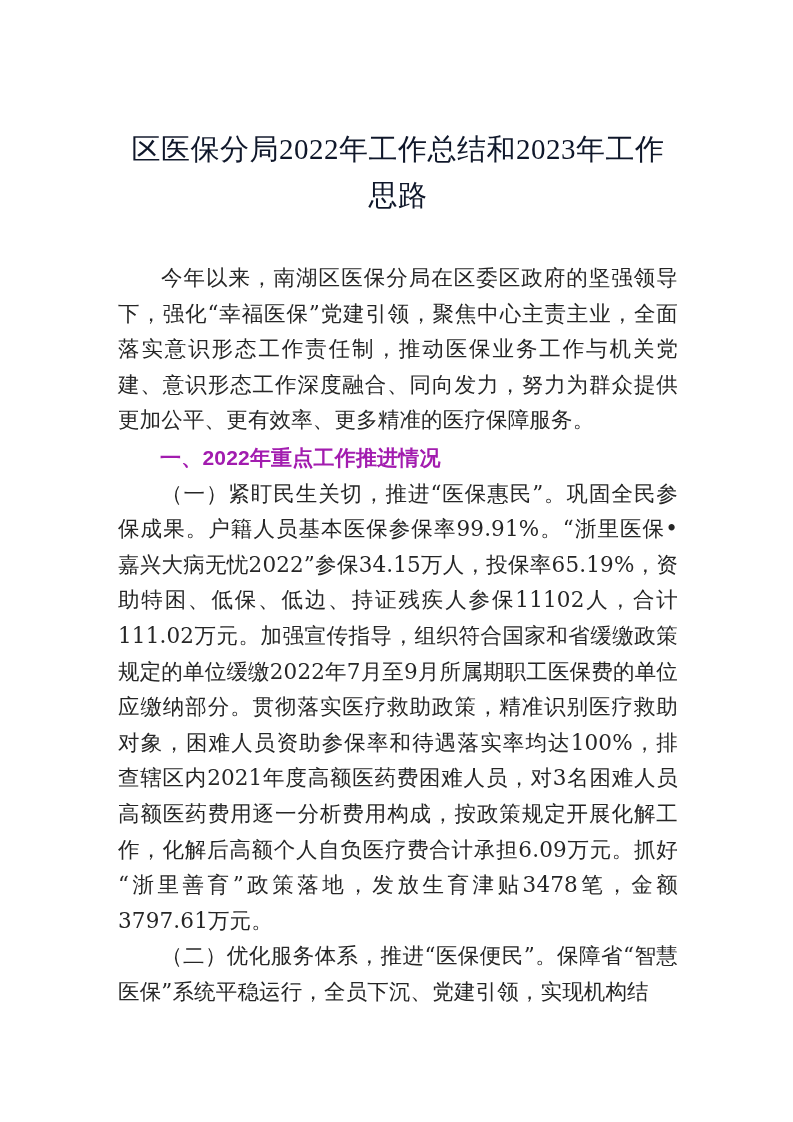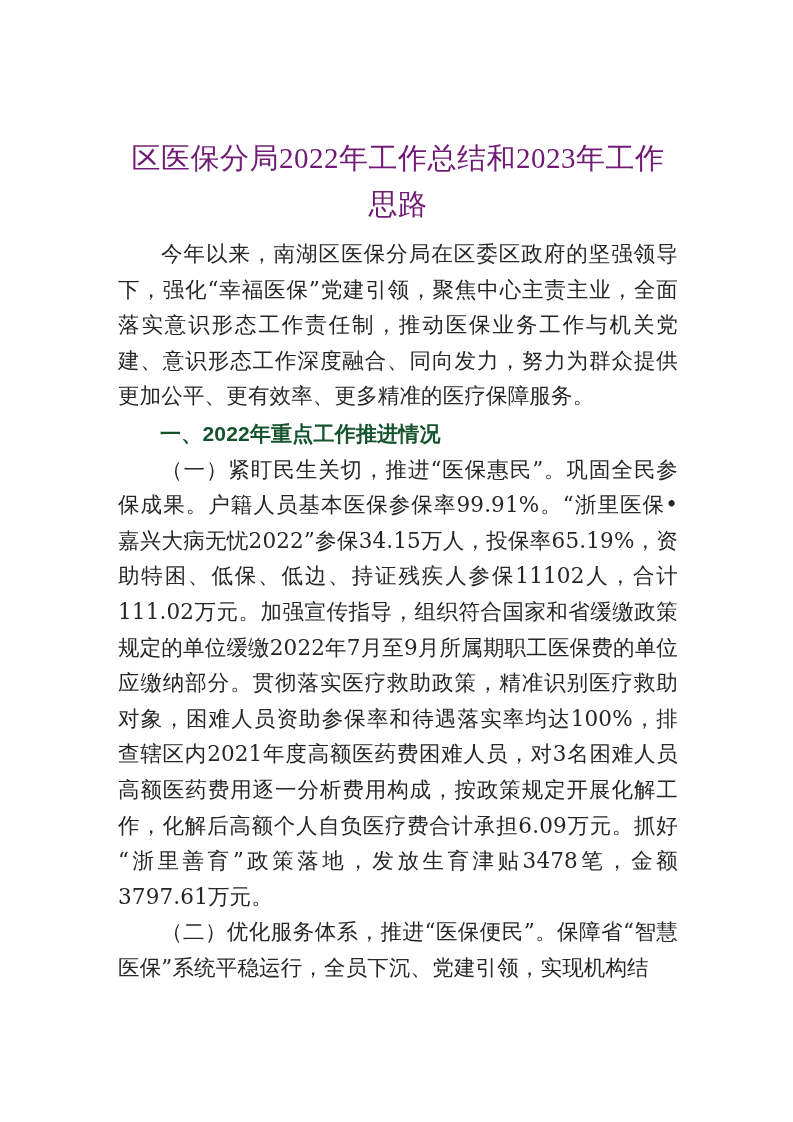--- a/index.html
+++ b/index.html
@@ -34,7 +34,7 @@
 
   
   .doc-title {
-    margin: 9px;
+    margin: 0;
     padding: 0;
     font-family: "Liberation Serif", "DejaVu Serif", serif;
     font-size: 29px;
@@ -42,7 +42,7 @@
     line-height: 46px;
     text-align: center;
     letter-spacing: 0.5px;
-    color: #701a75;
+    color: #0f172a;
     padding-top: 126px;
   }
 

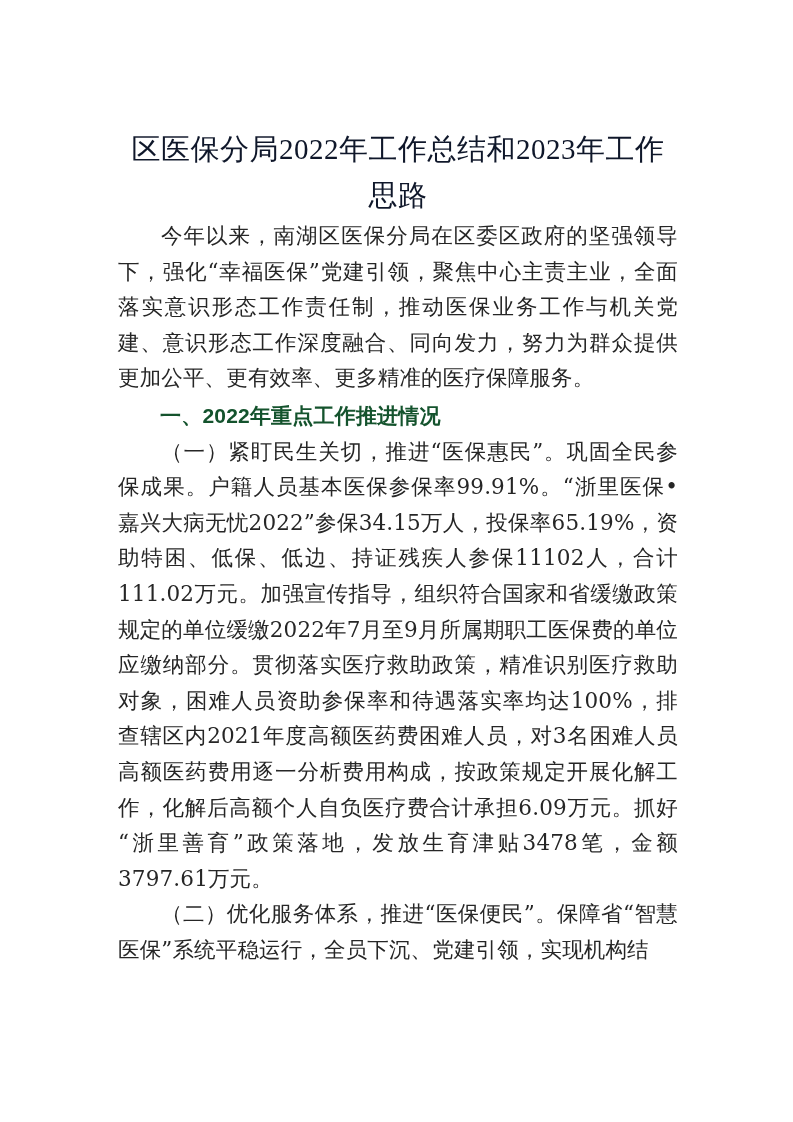--- a/index.html
+++ b/index.html
@@ -62,6 +62,7 @@
   }
 
   .para-first {
+    margin-top: 42px;
   }
 
   

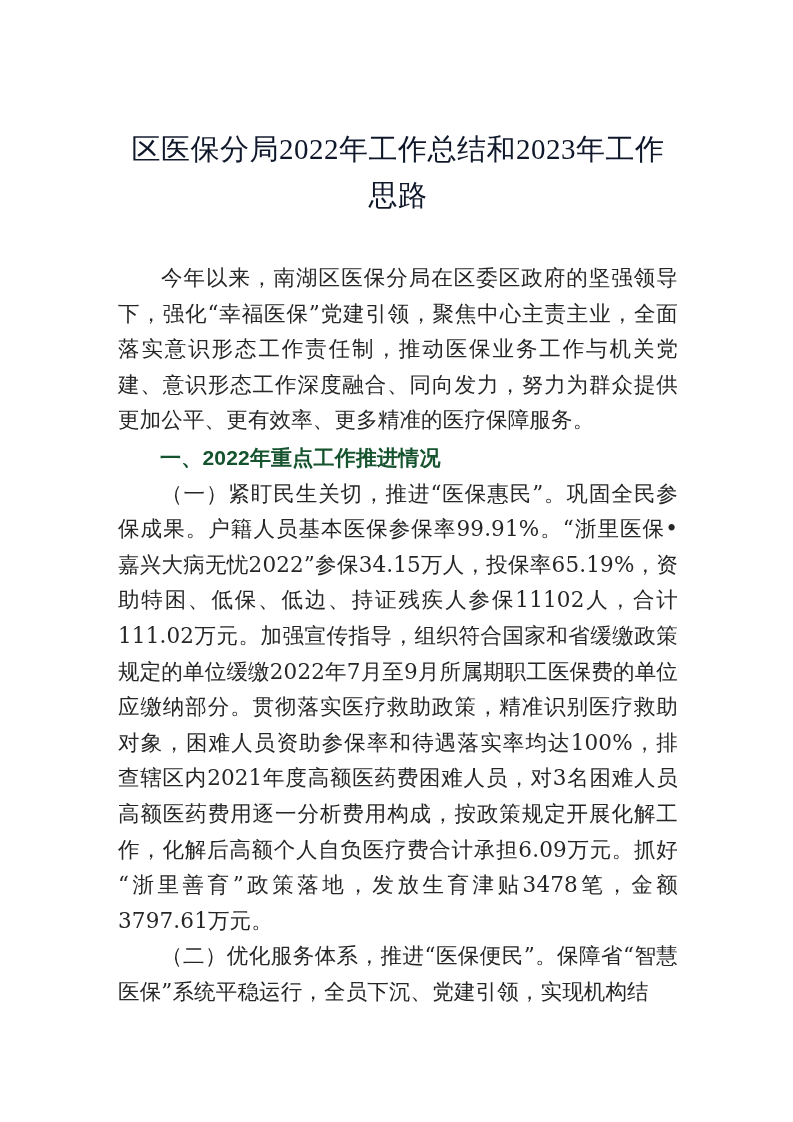--- a/index.html
+++ b/index.html
@@ -74,7 +74,7 @@
     font-weight: 700;
     line-height: 35.6px;
     text-indent: 2em;
-    color: #14532d;
+    color: #a21caf;
     letter-spacing: 0.2px;
   }
 

